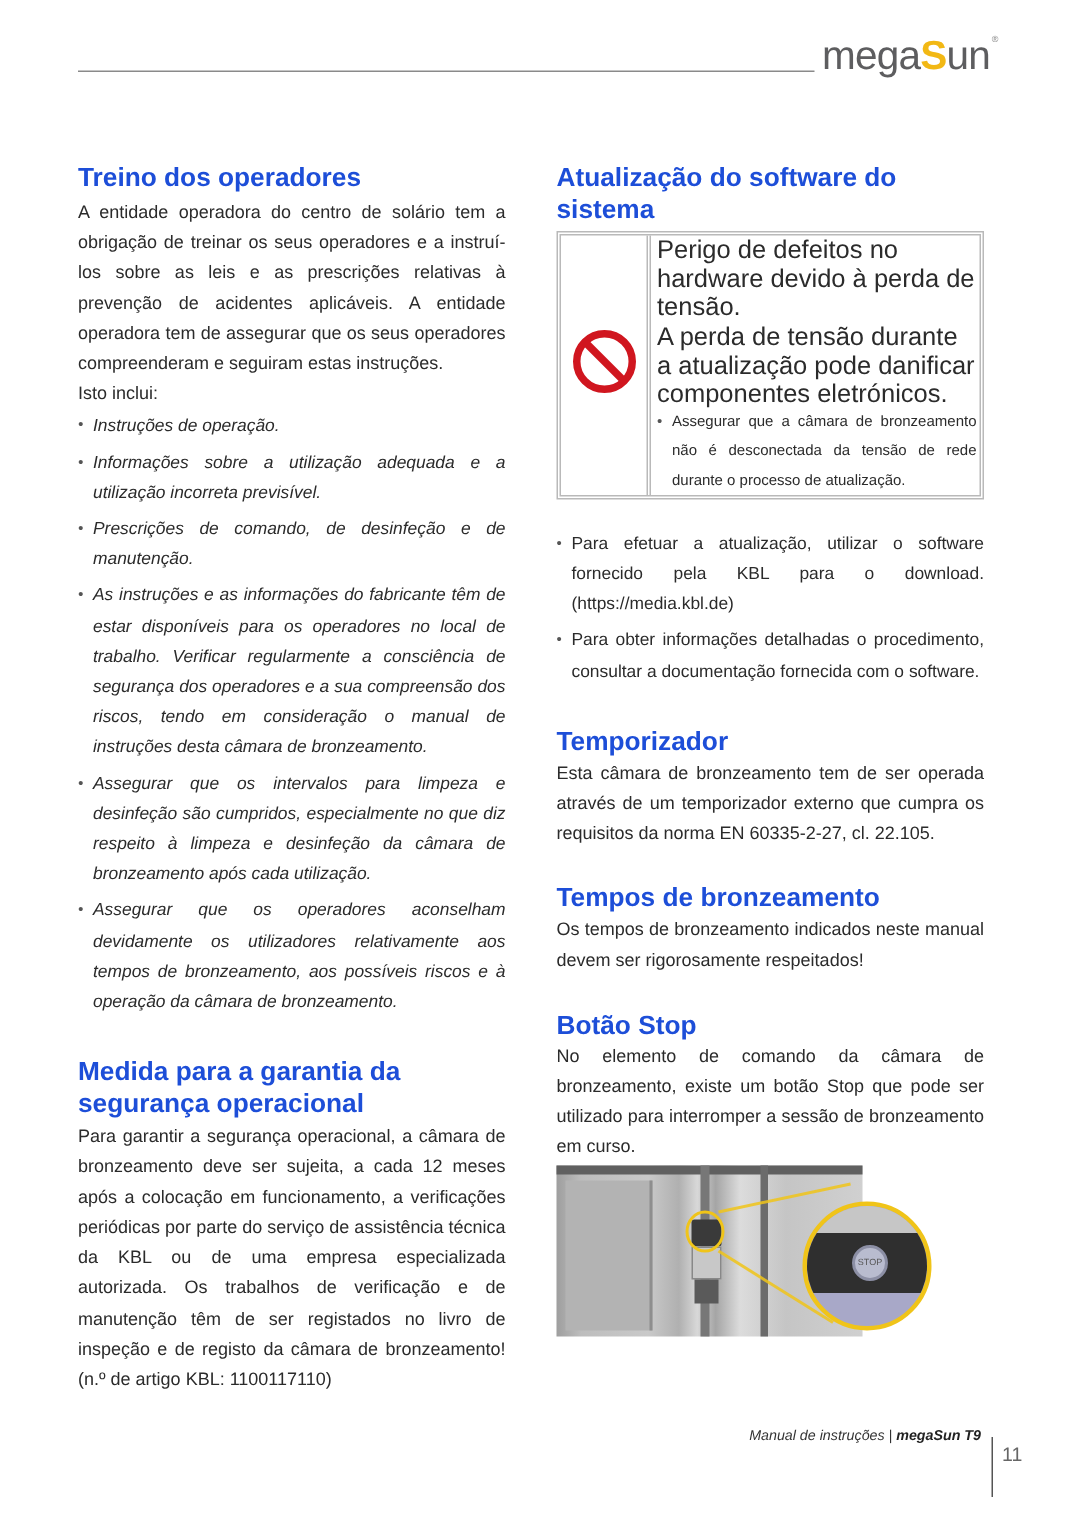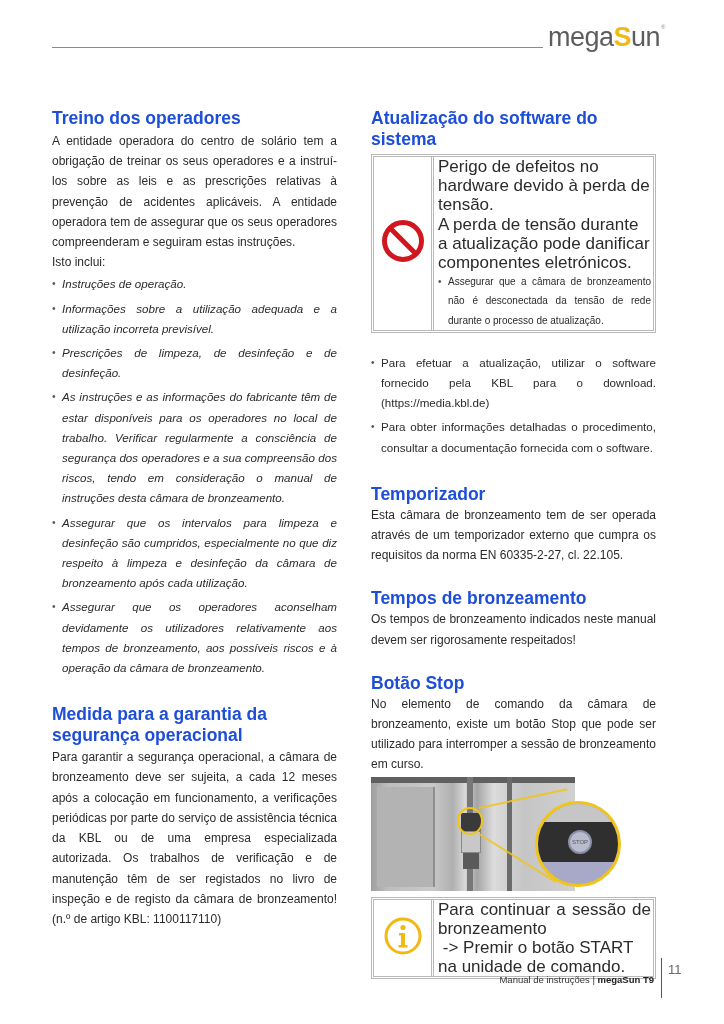--- a/index.html
+++ b/index.html
@@ -66,7 +66,7 @@
     <ul class="bullets" style="margin-top:-2px;font-style:italic;">
       <li>Instruções de operação.</li>
       <li>Informações sobre a utilização adequada e a utilização incorreta previsível.</li>
-      <li>Prescrições de limpeza, de desinfeção e de desinfeção.</li>
+      <li>Prescrições de comando, de desinfeção e de manutenção.</li>
       <li>As instruções e as informações do fabricante têm de estar disponíveis para os operadores no local de trabalho. Verificar regularmente a consciência de segurança dos operadores e a sua compreensão dos riscos, tendo em consideração o manual de instruções desta câmara de bronzeamento.</li>
       <li>Assegurar que os intervalos para limpeza e desinfeção são cumpridos, especialmente no que diz respeito à limpeza e desinfeção da câmara de bronzeamento após cada utilização.</li>
       <li>Assegurar que os operadores aconselham devidamente os utilizadores relativamente aos tempos de bronzeamento, aos possíveis riscos e à operação da câmara de bronzeamento.</li>

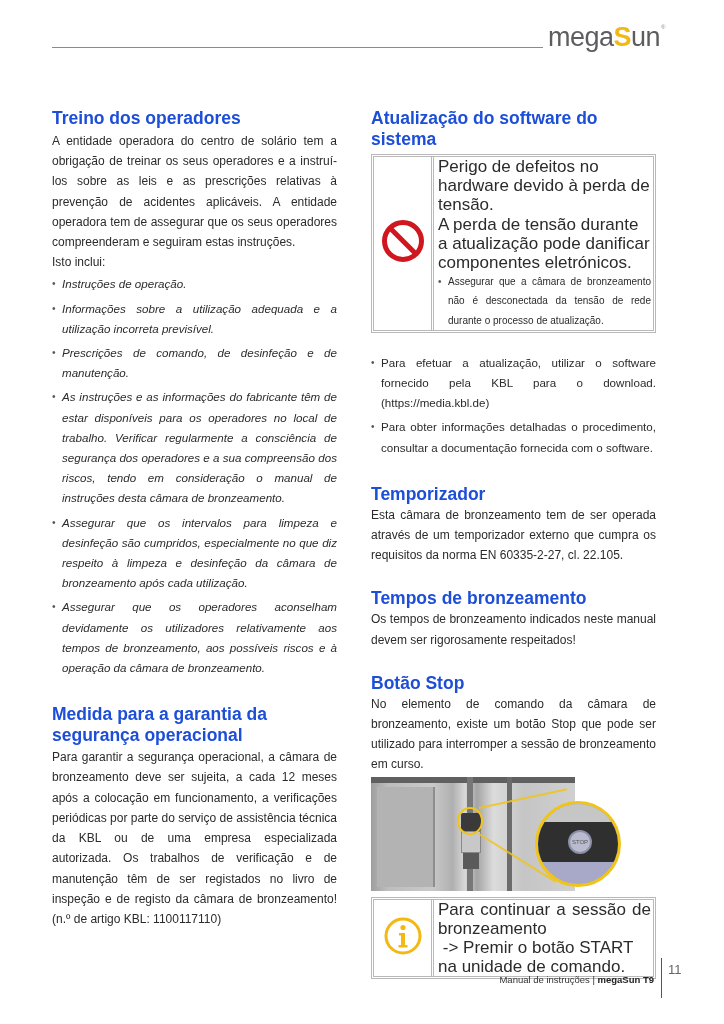--- a/index.html
+++ b/index.html
@@ -146,21 +146,6 @@
       </div>
     </div>
 
-    <div class="notice" style="margin-top:6px;">
-      <div class="icon-cell">
-        <span>
-          <svg width="40" height="40" viewBox="0 0 40 40">
-            <circle cx="20" cy="20" r="17" fill="#fff" stroke="#f2b814" stroke-width="3"></circle>
-            <circle cx="20" cy="11.5" r="2.6" fill="#f2b814"></circle>
-            <path d="M16 17 h6 v12 h2.5 v2.5 h-9 v-2.5 h2.5 v-9.5 h-2 z" fill="#f2b814"></path>
-          </svg>
-        </span>
-      </div>
-      <div class="text-cell">
-        <p style="text-align:justify;">Para continuar a sessão de bronzeamento</p>
-        <p style="white-space:pre-wrap;"> -&gt; Premir o botão START na unidade de comando.</p>
-      </div>
-    </div>
   </section>
 </div>
 

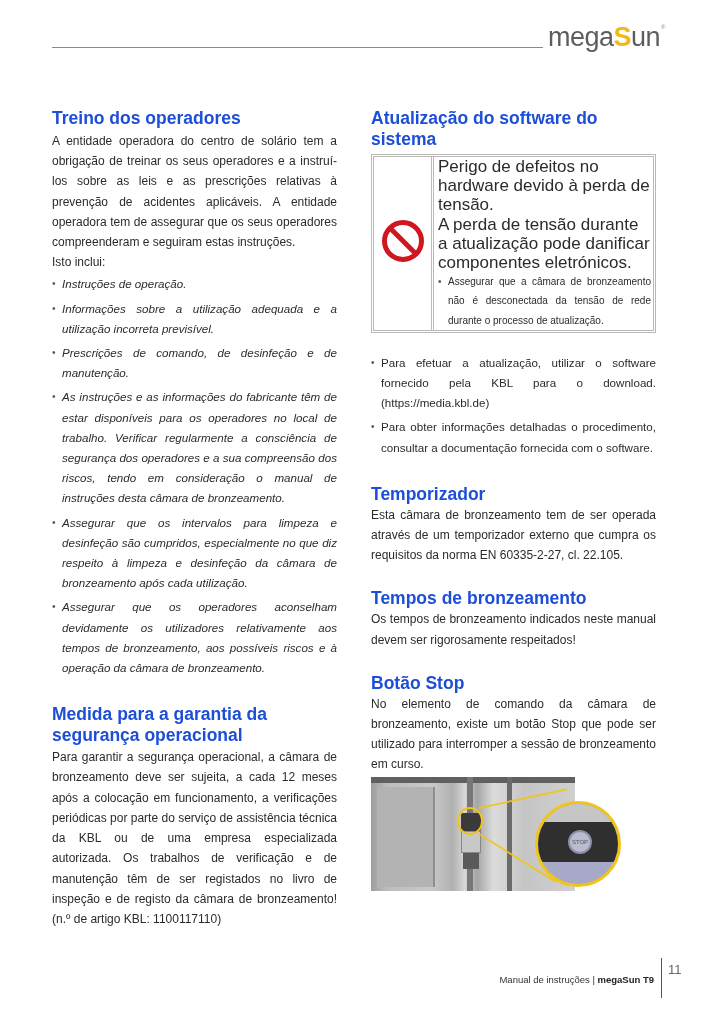--- a/index.html
+++ b/index.html
@@ -47,7 +47,7 @@
   .photo .magnifier .mdark { position: absolute; left: 0; top: 18px; width: 100%; height: 40px; background: #2f2f2f; }
   .photo .magnifier .mbtn { position: absolute; left: 30px; top: 26px; width: 24px; height: 24px; border-radius: 50%; background: #b9bccf; border: 2px solid #8c8fa5; font-size: 6px; color: #555; display: flex; align-items: center; justify-content: center; font-family: "Liberation Sans", sans-serif; }
 
-  .footer-text { position: absolute; right: 70px; top: 974px; font-size: 9.5px; color: #333; }
+  .footer-text { position: absolute; right: 70px; top: 952px; font-size: 9.5px; color: #333; font-style: italic; }
   .footer-text b { font-weight: 700; color: #222; }
   .footer-divider { position: absolute; left: 661px; top: 958px; width: 1px; height: 40px; background: #555; }
   .page-num { position: absolute; left: 668px; top: 962px; font-size: 13px; color: #666; font-weight: 400; }

